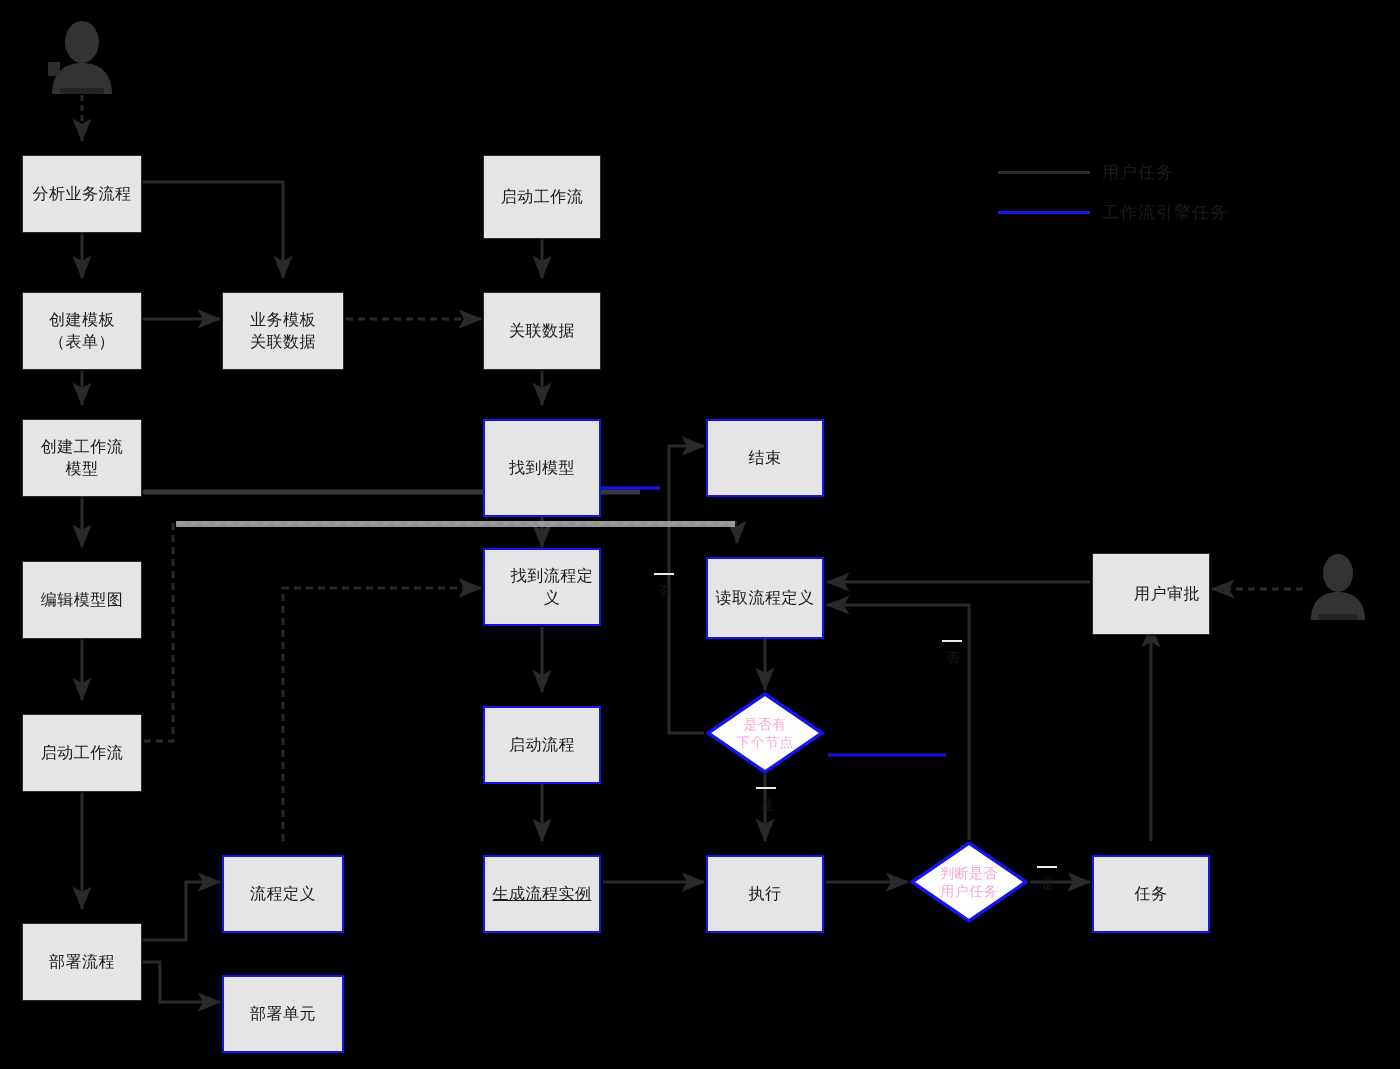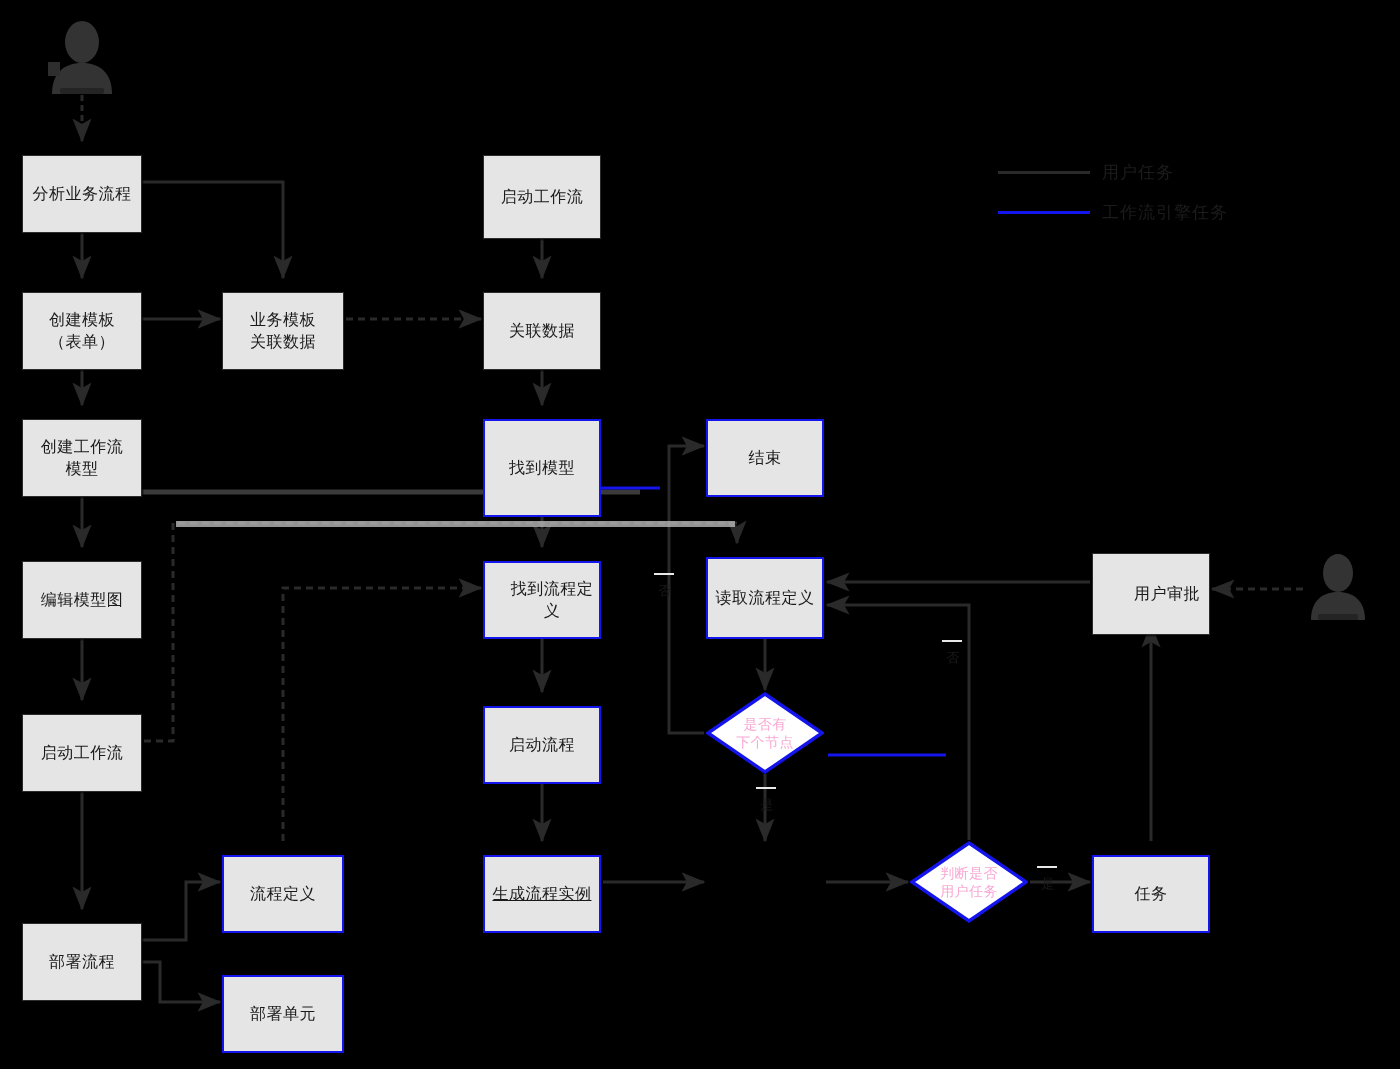--- a/index.html
+++ b/index.html
@@ -242,7 +242,7 @@
 
   <div class="node engine" style="left:483px; top:407px; width:118px; height:98px;">找到模型</div>
 
-  <div class="node engine" style="left:483px; top:549px; width:118px; height:78px;padding-left:20px;">找到流程定义</div>
+  <div class="node engine" style="left:483px; top:536px; width:118px; height:78px;padding-left:20px;">找到流程定义</div>
 
   <div class="node engine" style="left:483px; top:694px; width:118px; height:78px;">启动流程</div>
 

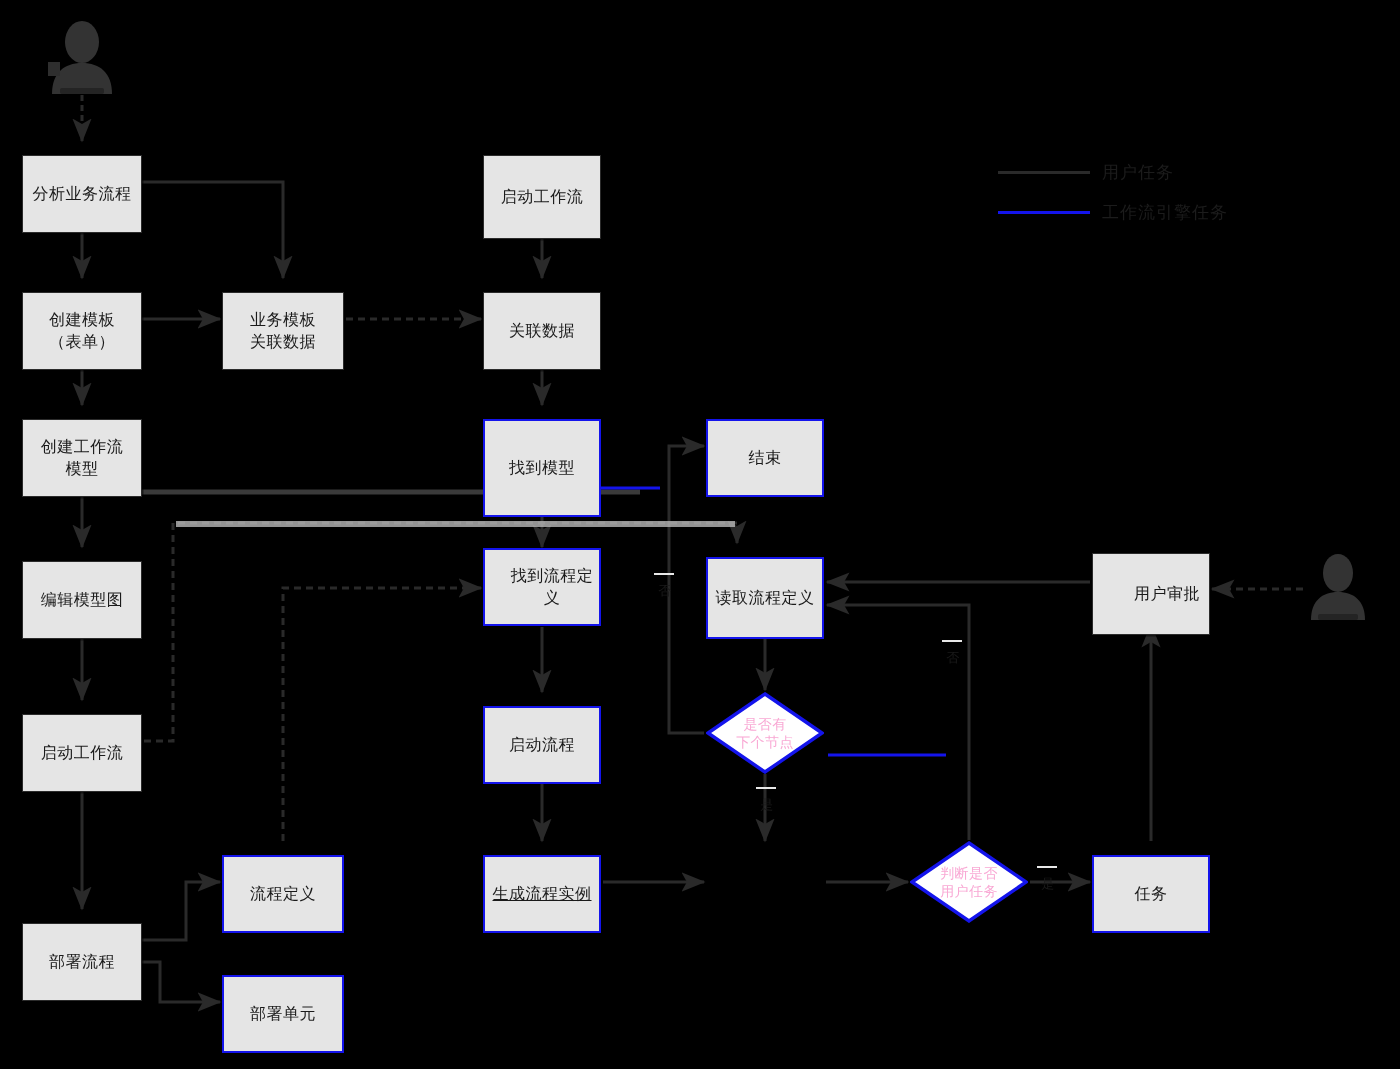--- a/index.html
+++ b/index.html
@@ -252,6 +252,7 @@
 
   <div class="node engine" style="left:706px; top:545px; width:118px; height:82px;">读取流程定义</div>
 
+  <div class="node engine" style="left:706px; top:843px; width:118px; height:78px;">执行</div>
 
   <div class="node manual" style="left:1092px; top:541px; width:118px; height:82px;padding-left:32px;">用户审批</div>
 

